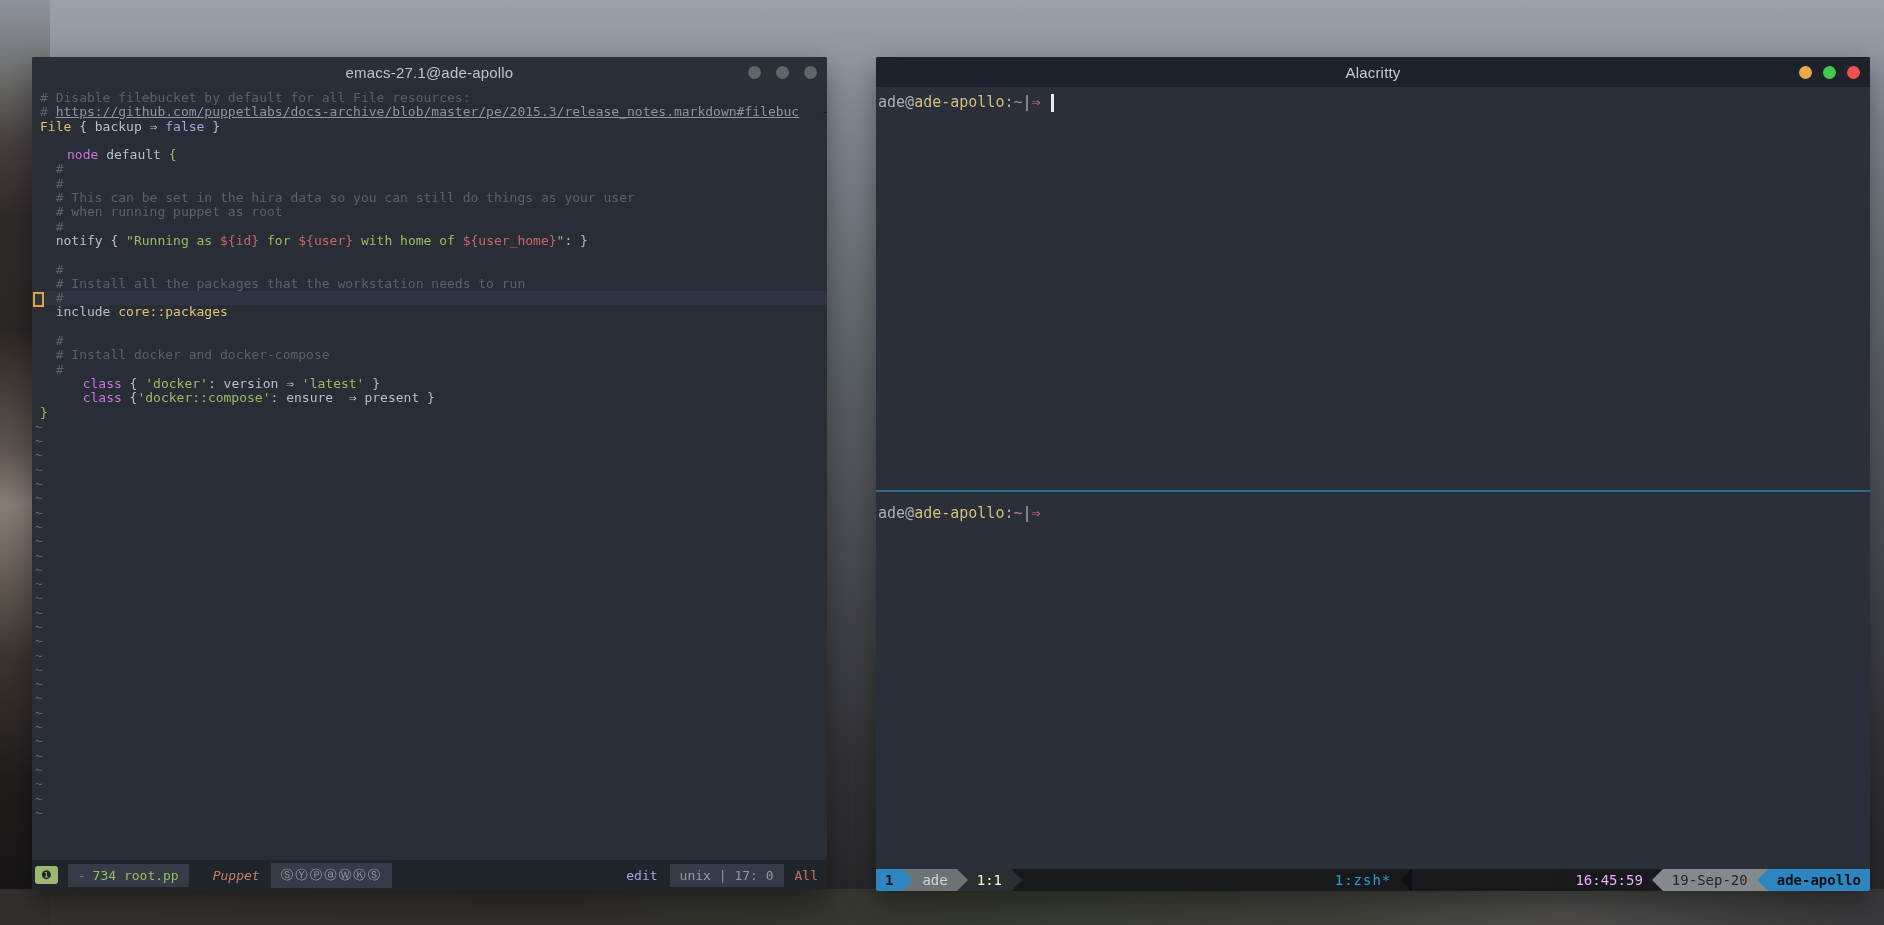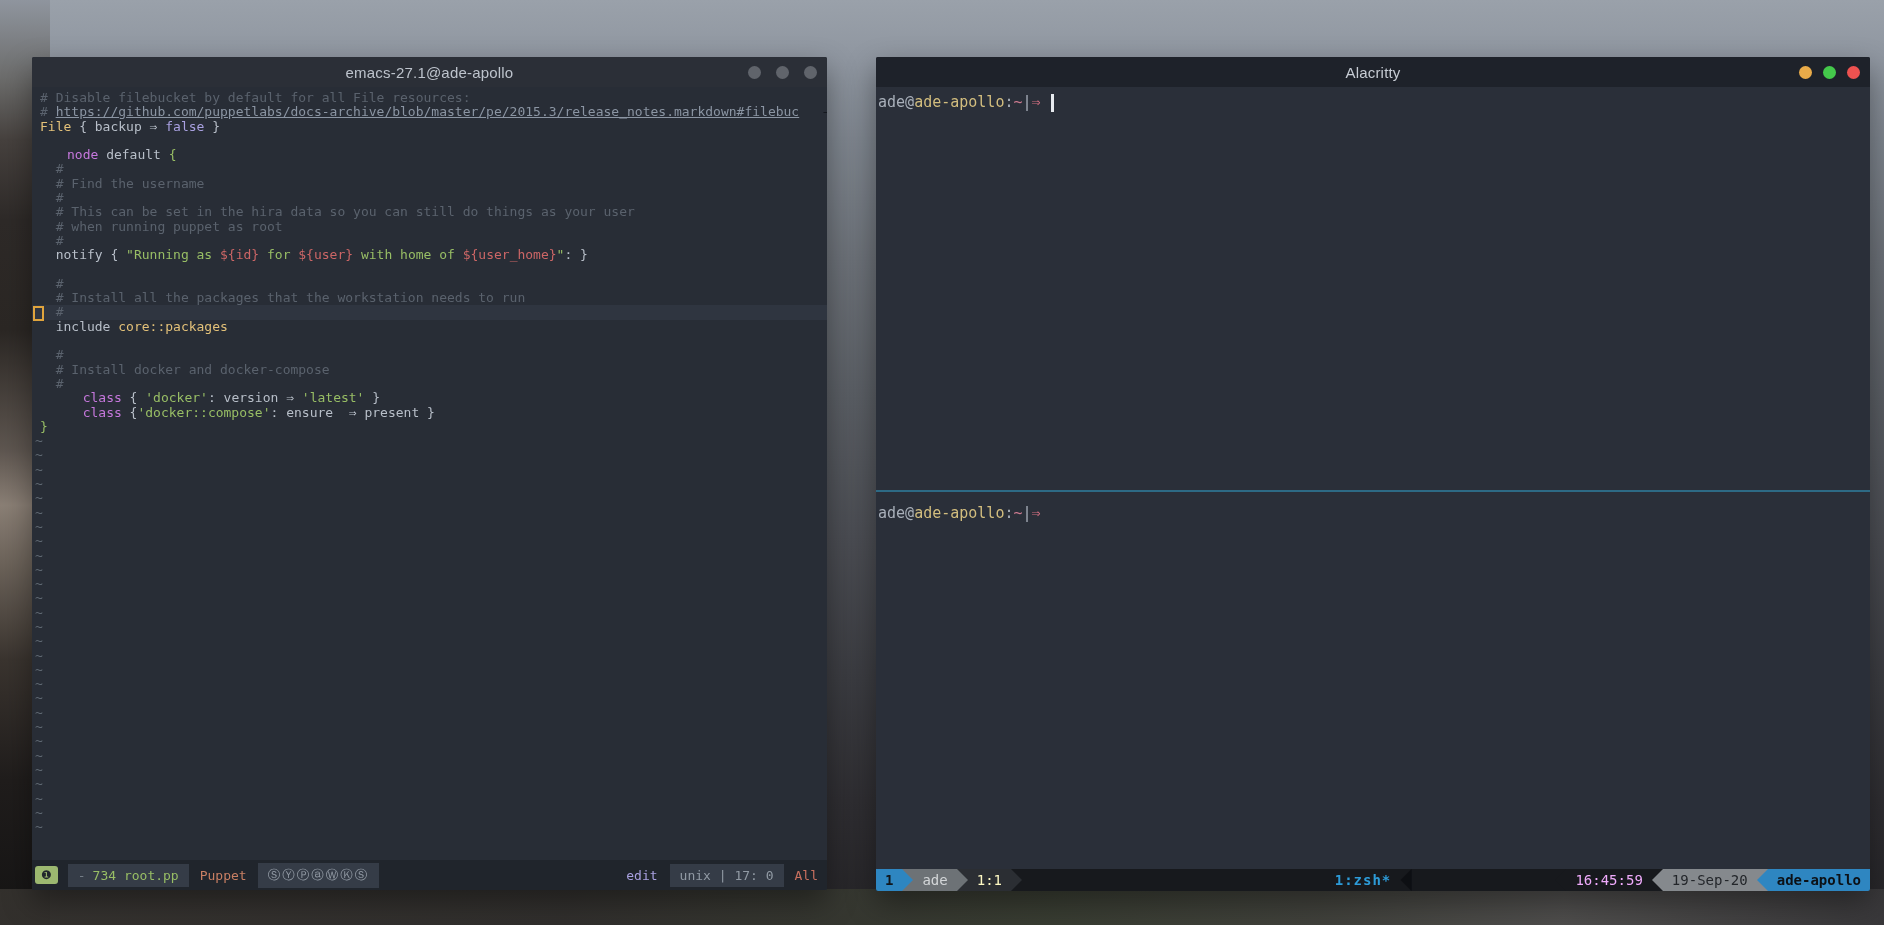--- a/index.html
+++ b/index.html
@@ -115,7 +115,6 @@
           <div class="ed-line"></div>
           <div class="ed-line"><span class="c-keyword">node</span><span class="c-fg"> default </span><span class="c-string">{</span></div>
           <div class="ed-line"><span class="c-comment">  #</span></div>
-          <div class="ed-line"><span class="c-comment">  # Find the username</span></div>
           <div class="ed-line"><span class="c-comment">  #</span></div>
           <div class="ed-line"><span class="c-comment">  # This can be set in the hira data so you can still do things as your user</span></div>
           <div class="ed-line"><span class="c-comment">  # when running puppet as root</span></div>

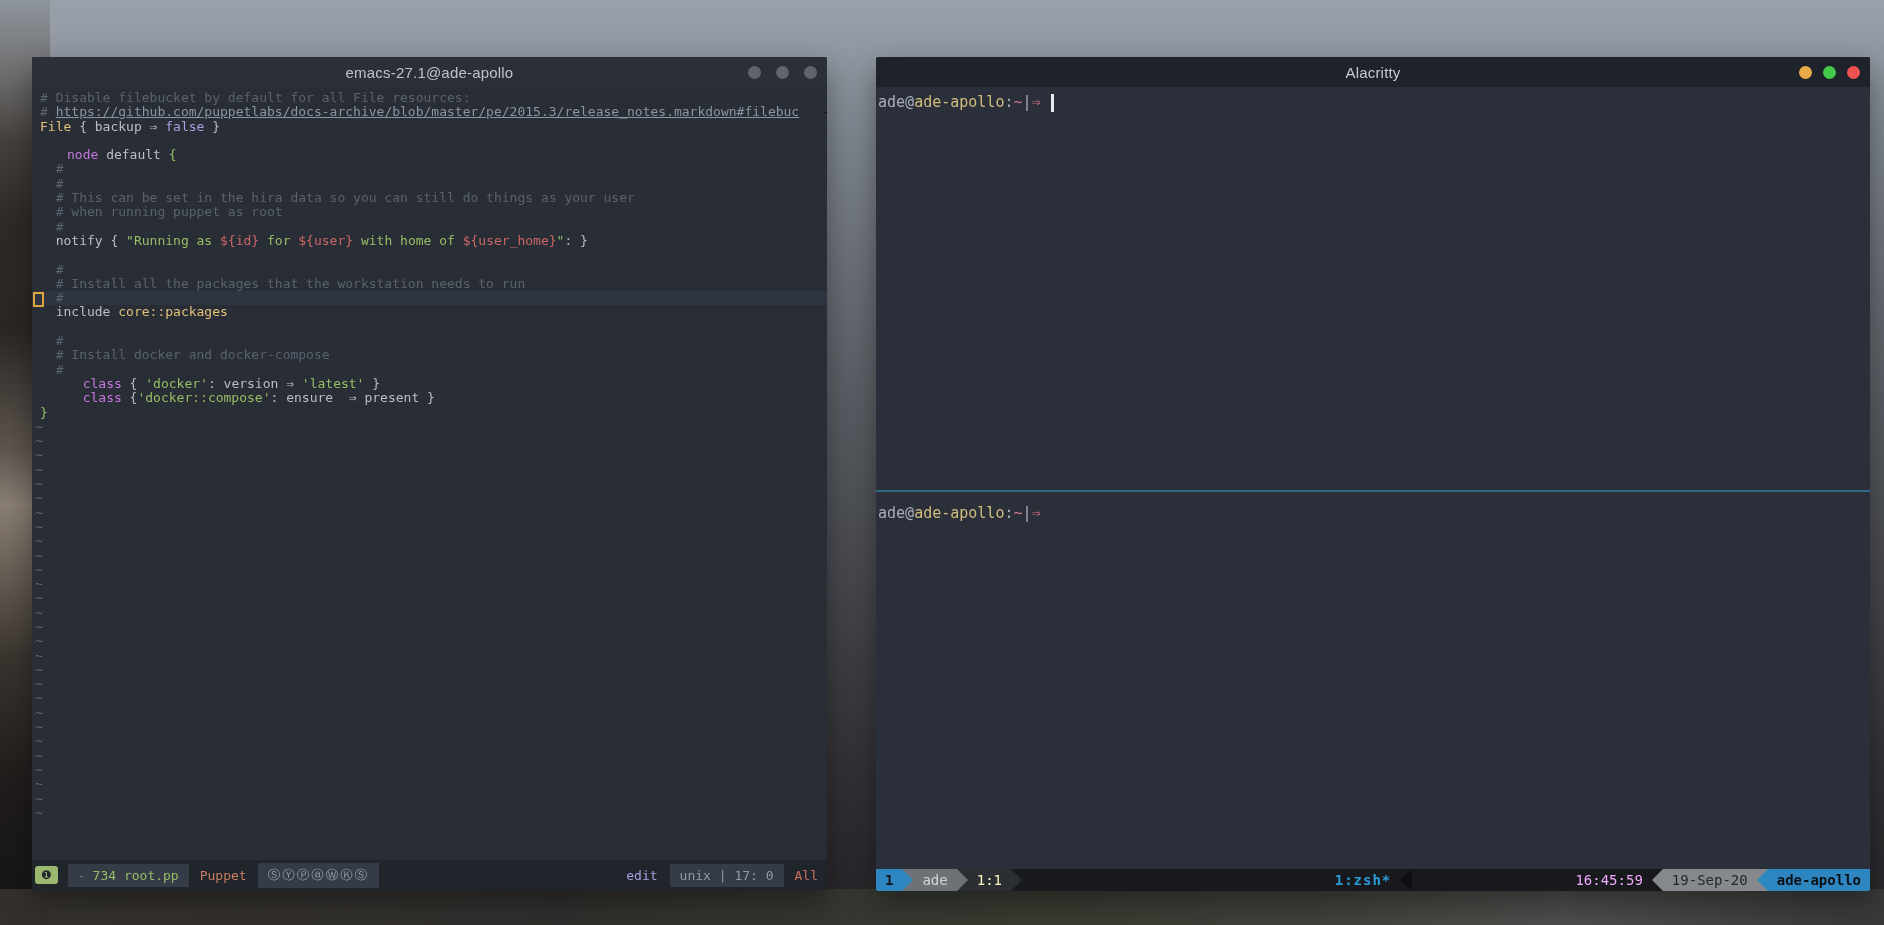--- a/index.html
+++ b/index.html
@@ -58,7 +58,7 @@
   .ml-pos-chip{margin-left:10px;}
   .ml-dash{color:var(--modeline-dash);}
   .ml-file{color:var(--modeline-file);}
-  .ml-mode{color:var(--modeline-mode);margin-left:11px;}
+  .ml-mode{color:var(--modeline-mode);margin-left:24px;font-style:italic;}
   .ml-icons-chip{margin-left:11px;color:var(--modeline-icons);letter-spacing:2px;font-size:12.5px;}
   .ml-spacer{flex:1;}
   .ml-edit{color:var(--modeline-edit);}

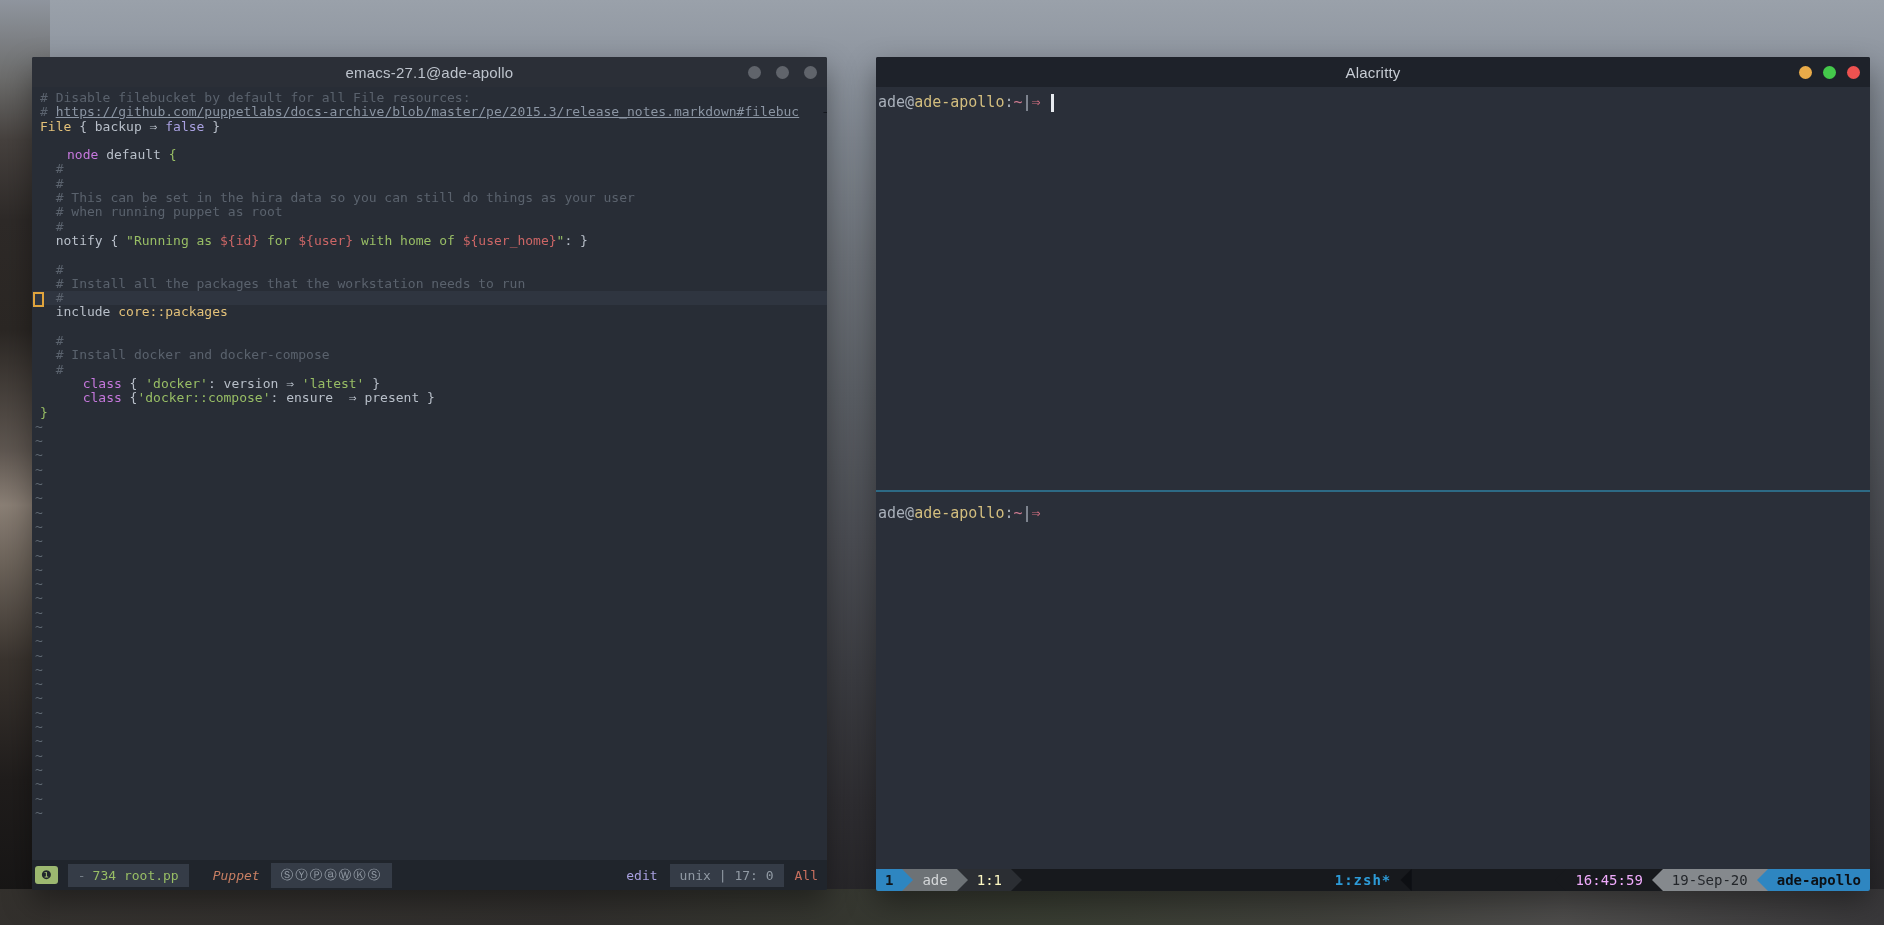--- a/index.html
+++ b/index.html
@@ -87,7 +87,7 @@
   .parrow{width:0;height:0;border-top:11px solid transparent;border-bottom:11px solid transparent;}
   .parrow.right{border-left:11px solid;}
   .parrow.left{border-right:11px solid;}
-  #tmux-window{position:absolute;left:50%;transform:translateX(-50%);display:flex;align-items:center;gap:9px;font-weight:bold;}
+  #tmux-window{position:absolute;left:50%;transform:translateX(-50%);display:flex;align-items:center;gap:9px;}
   #tmux-window .win-label{color:var(--tmux-win-fg);letter-spacing:1px;}
   .dark-chev{width:0;height:0;border-top:11px solid transparent;border-bottom:11px solid transparent;border-right:11px solid #0d0f13;}
 </style>

